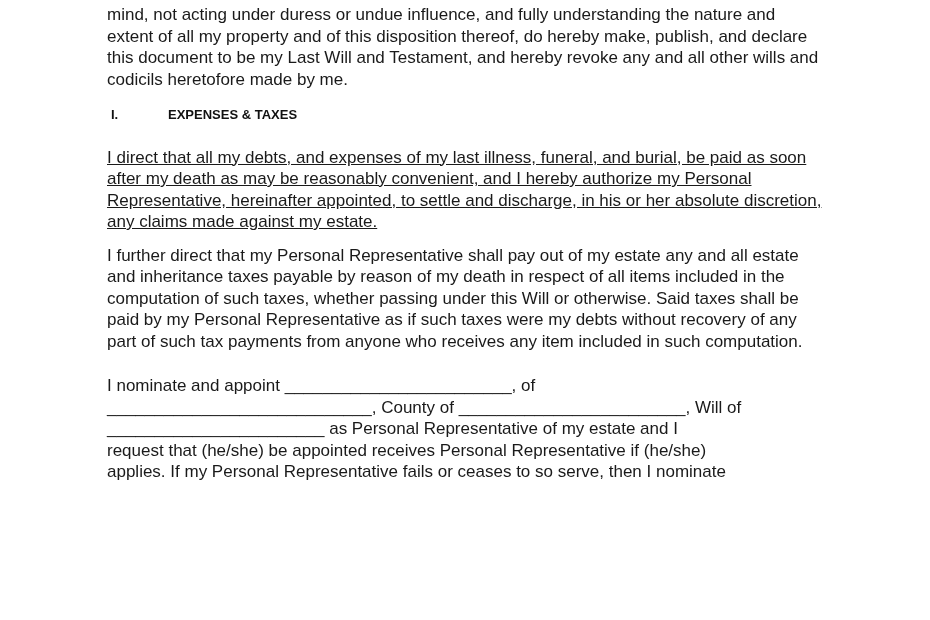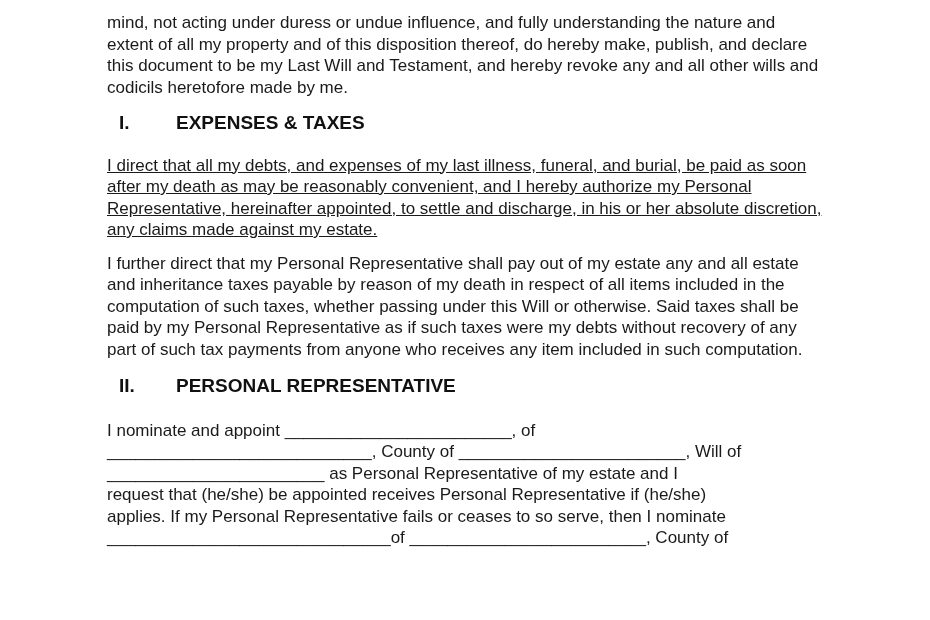--- a/index.html
+++ b/index.html
@@ -44,7 +44,7 @@
     white-space: nowrap;
   }
   
-  .b-intro { margin-top: 12px; }
+  .b-intro { margin-top: 4px; }
   .b-h1    { margin-top: 14px; }
   .b-p2    { margin-top: 21px; text-decoration: underline; }
   .b-p3    { margin-top: 12px; }

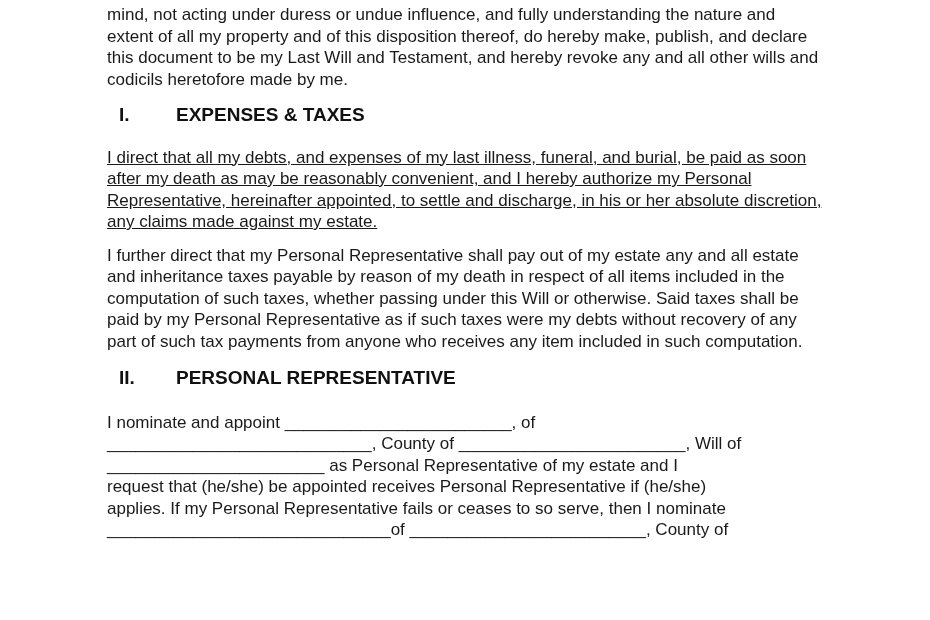--- a/index.html
+++ b/index.html
@@ -29,8 +29,8 @@
     margin: 0;
   }
   .heading {
-    margin: 12px;
-    font-size: 19px;
+    margin: 4px;
+    font-size: 13px;
     font-weight: bold;
     line-height: 21.5px;
     color: #111111;

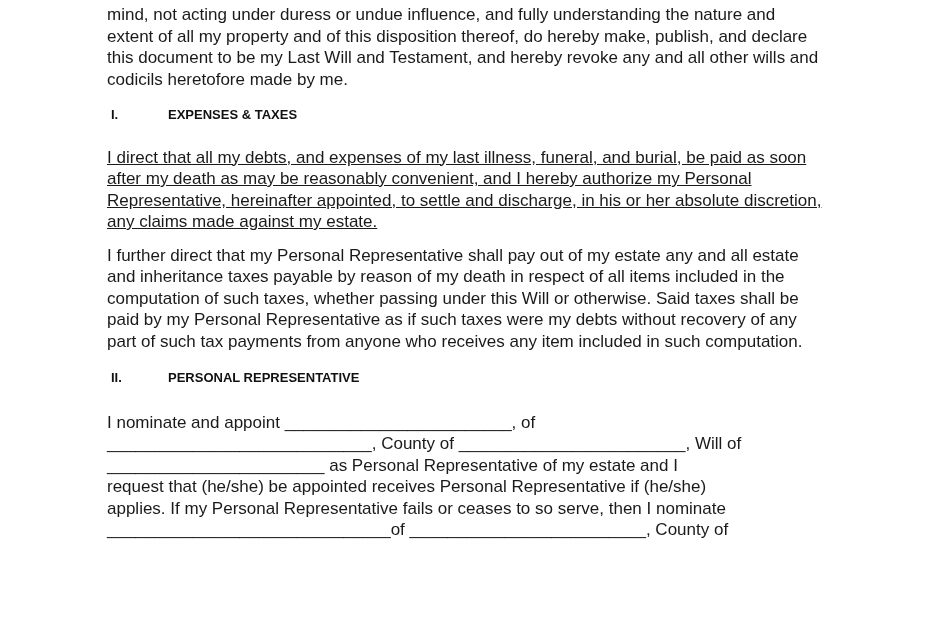--- a/index.html
+++ b/index.html
@@ -68,9 +68,6 @@
 
     <p class="para b-p3">I further direct that my Personal Representative shall pay out of my estate any and all estate and inheritance taxes payable by reason of my death in respect of all items included in the computation of such taxes, whether passing under this Will or otherwise. Said taxes shall be paid by my Personal Representative as if such taxes were my debts without recovery of any part of such tax payments from anyone who receives any item included in such computation.</p>
 
-    <h2 class="heading b-h2">
-      <span class="sec-num">II.</span><span class="sec-title">PERSONAL REPRESENTATIVE</span>
-    </h2>
 
     <div class="para b-p4">
       <div class="line">I nominate and appoint ________________________, of</div>

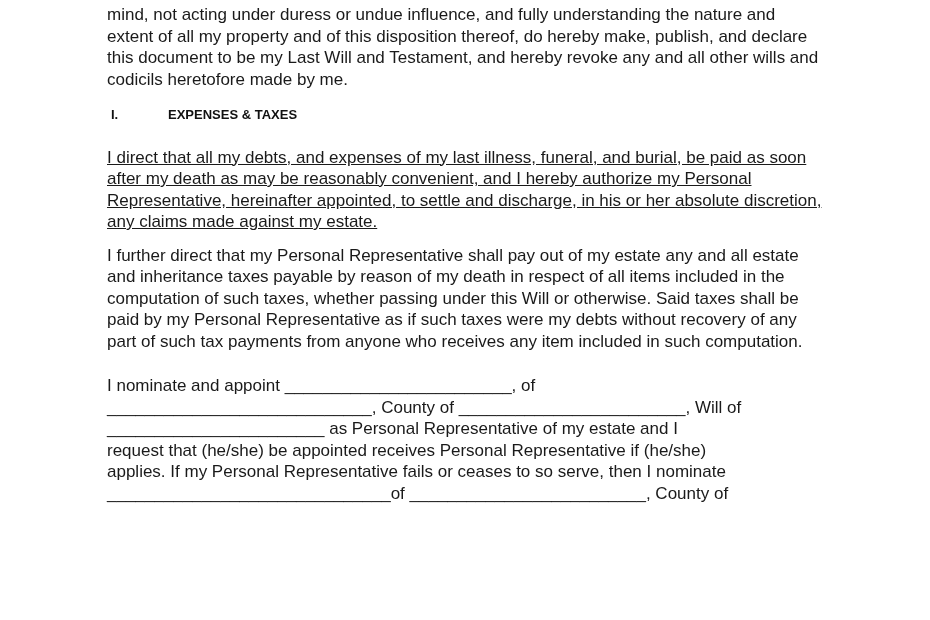--- a/index.html
+++ b/index.html
@@ -75,7 +75,6 @@
       <div class="line">_______________________ as Personal Representative of my estate and I</div>
       <div class="line">request that (he/she) be appointed receives Personal Representative if (he/she)</div>
       <div class="line">applies. If my Personal Representative fails or ceases to so serve, then I nominate</div>
-      <div class="line">______________________________of _________________________, County of</div>
     </div>
 
 

